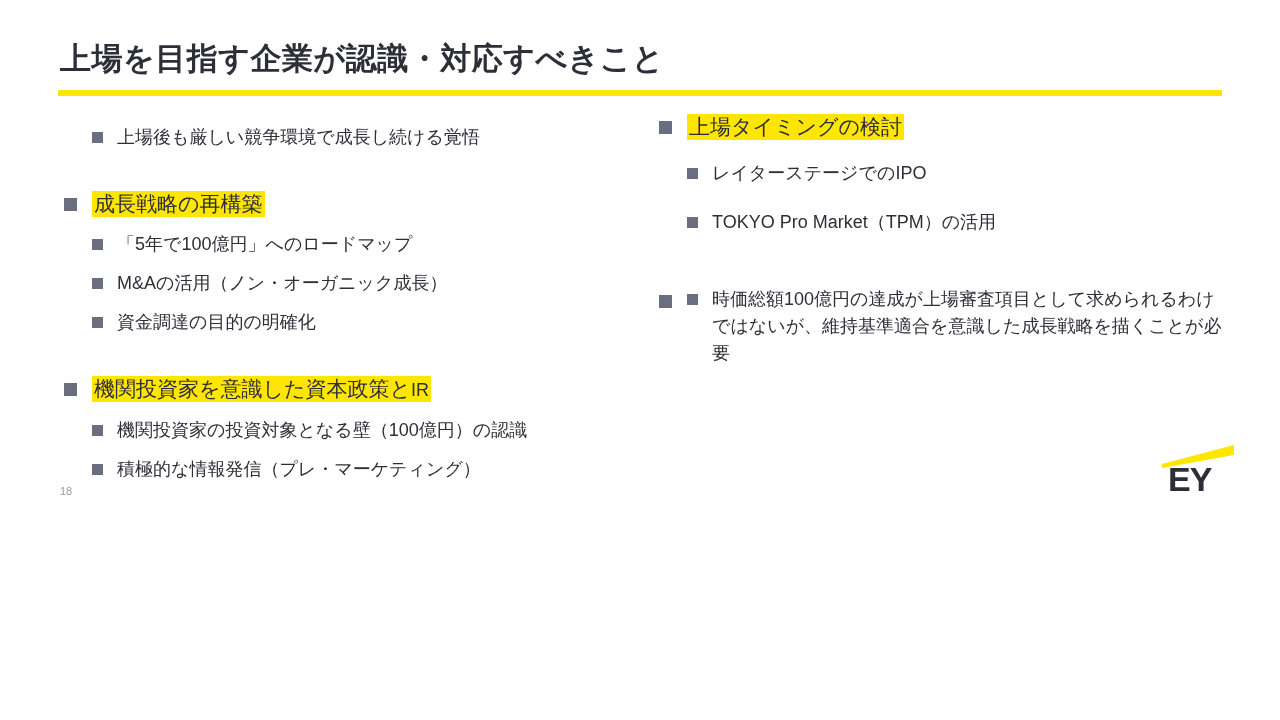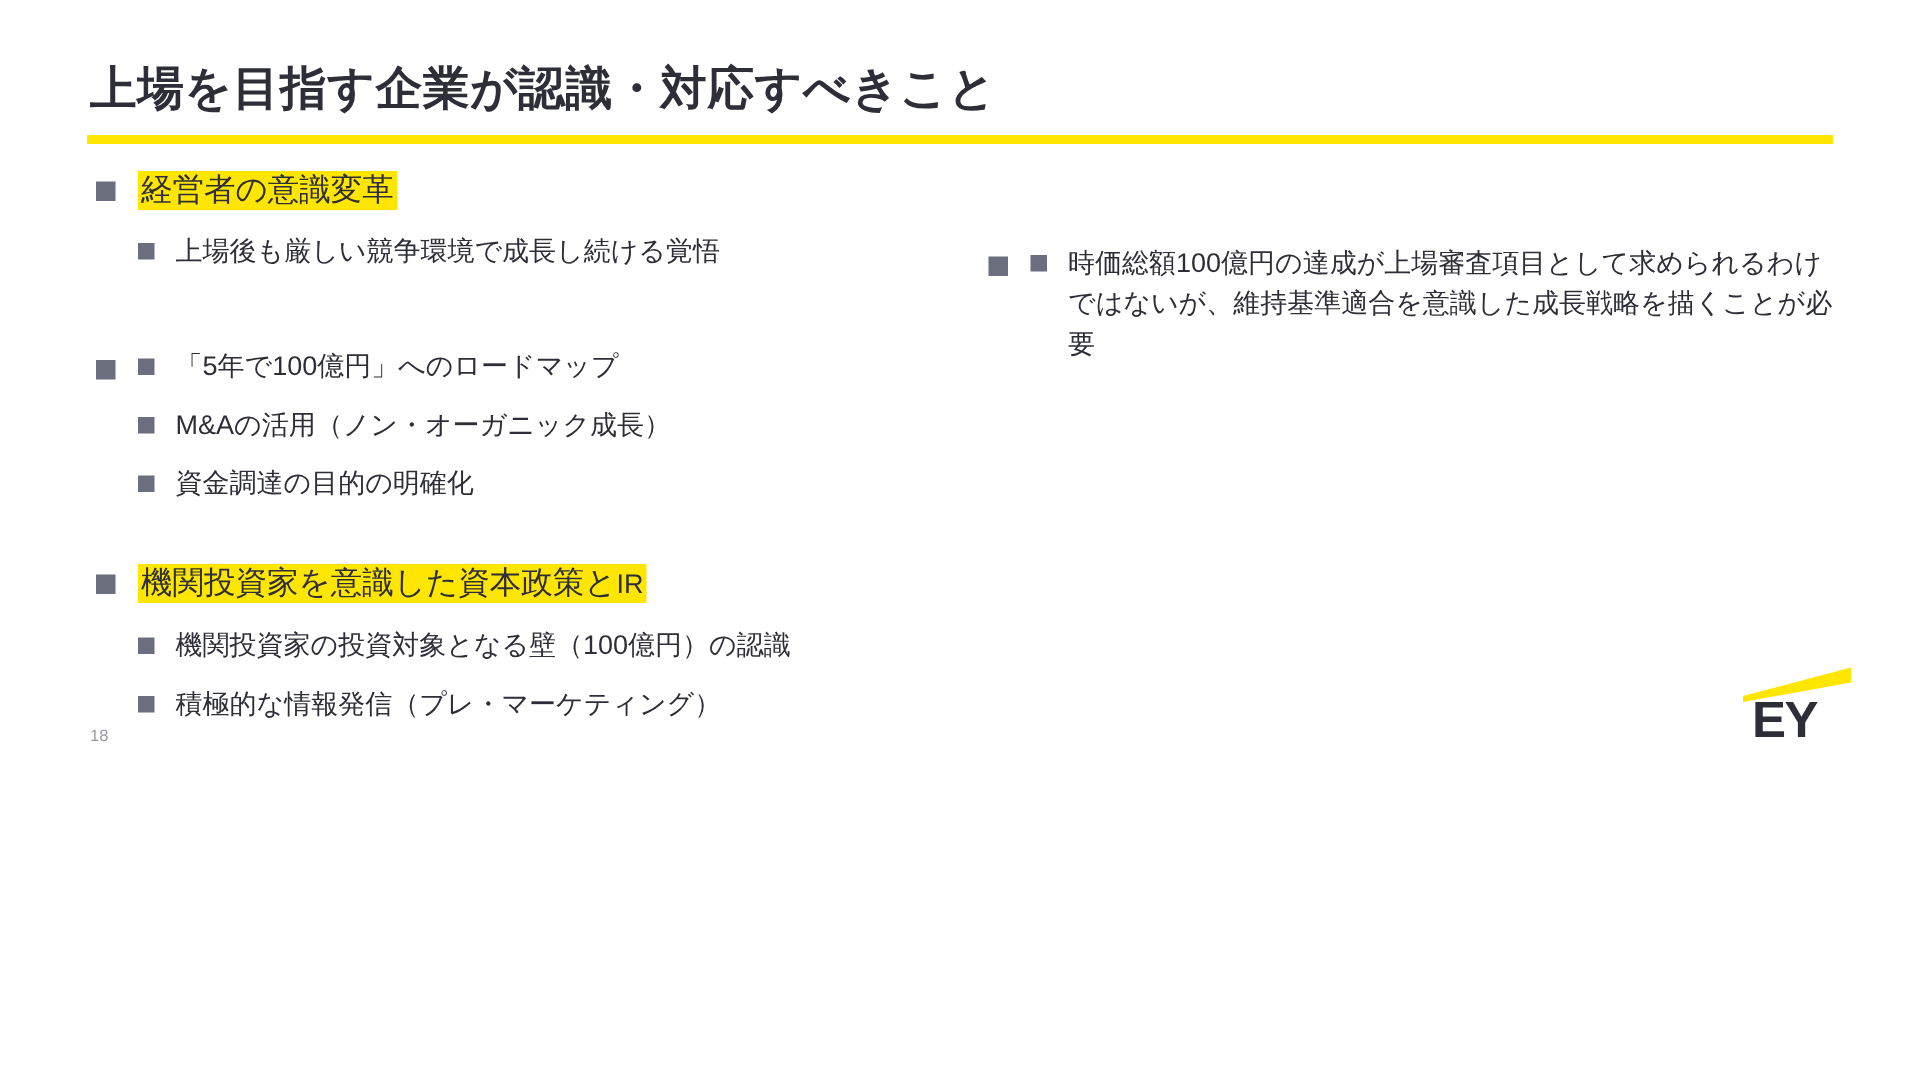--- a/index.html
+++ b/index.html
@@ -128,10 +128,6 @@
   <div class="column" id="col-left">
 
     <div class="group">
-      <div class="main-item">
-        <span class="main-bullet"></span>
-        <span class="main-label">経営者の意識変革</span>
-      </div>
       <ul class="sub-list">
         <li class="sub-item">
           <span class="sub-bullet"></span>

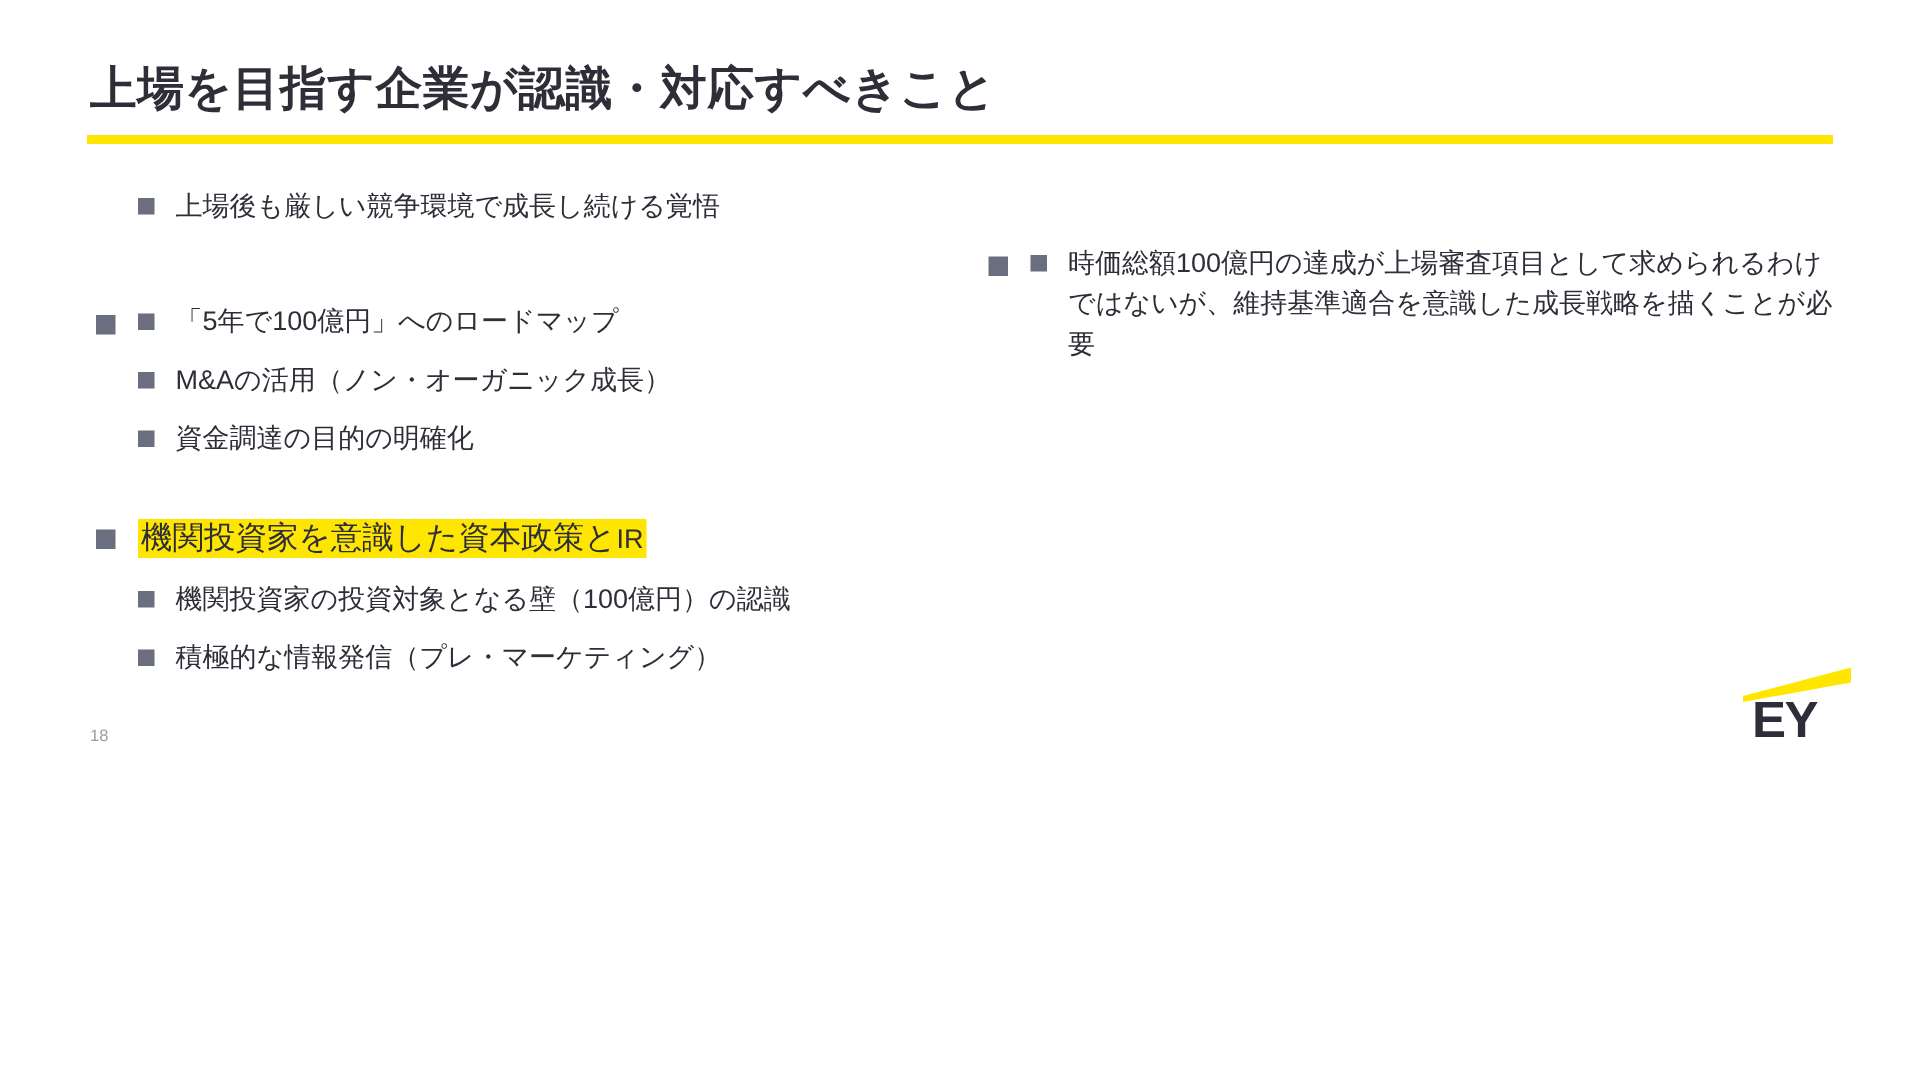--- a/index.html
+++ b/index.html
@@ -181,6 +181,22 @@
 
   <div class="column" id="col-right">
 
+    <div class="group">
+      <div class="main-item">
+        <span class="main-bullet"></span>
+        <span class="main-label">上場タイミングの検討</span>
+      </div>
+      <ul class="sub-list">
+        <li class="sub-item" style="margin-top:18px;">
+          <span class="sub-bullet"></span>
+          <span>レイターステージでのIPO</span>
+        </li>
+        <li class="sub-item" style="margin-top:22px;">
+          <span class="sub-bullet"></span>
+          <span>TOKYO Pro Market（TPM）の活用</span>
+        </li>
+      </ul>
+    </div>
 
     <div class="gap-lg"></div>
 

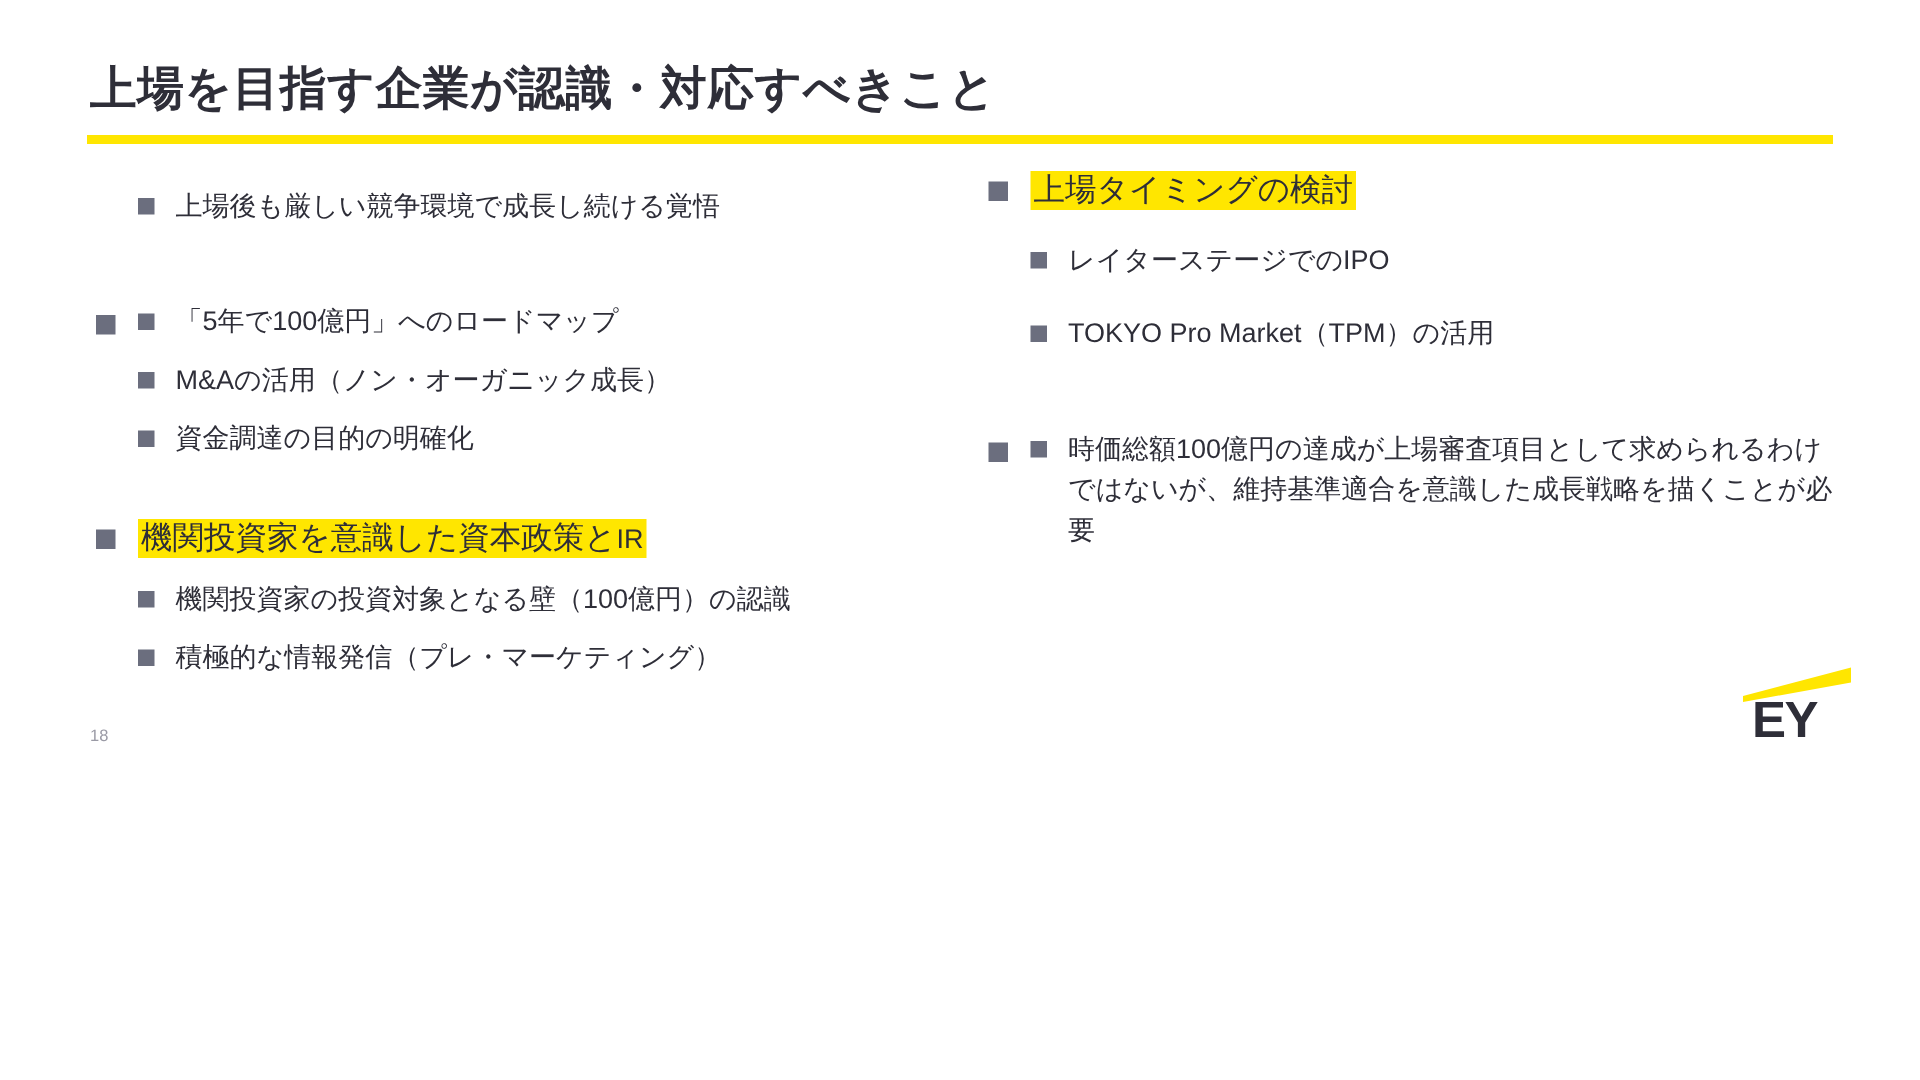--- a/index.html
+++ b/index.html
@@ -141,6 +141,7 @@
     <div class="group">
       <div class="main-item">
         <span class="main-bullet"></span>
+        <span class="main-label">成長戦略の再構築</span>
       </div>
       <ul class="sub-list">
         <li class="sub-item">

